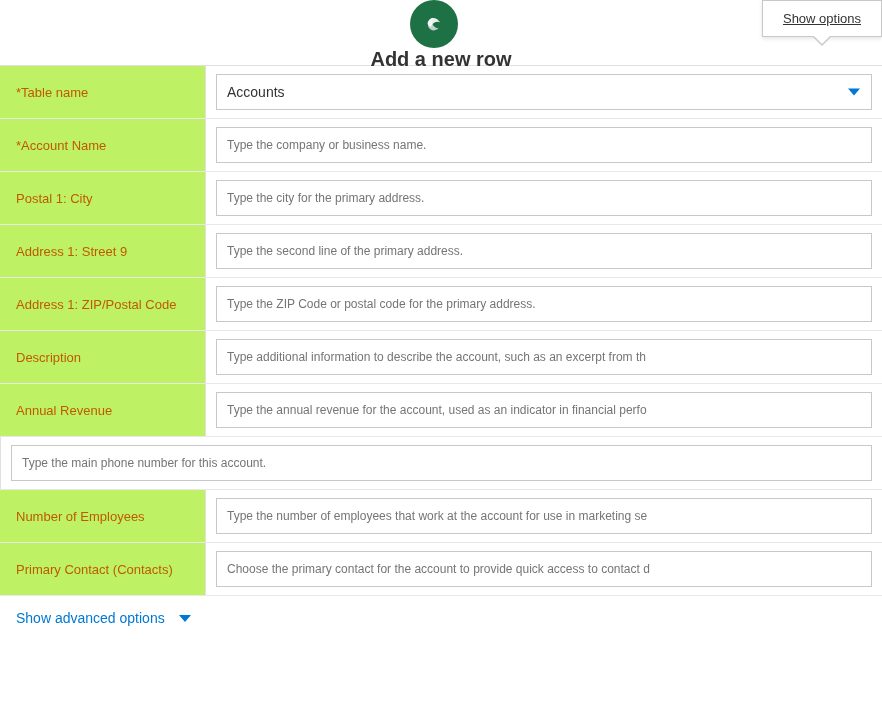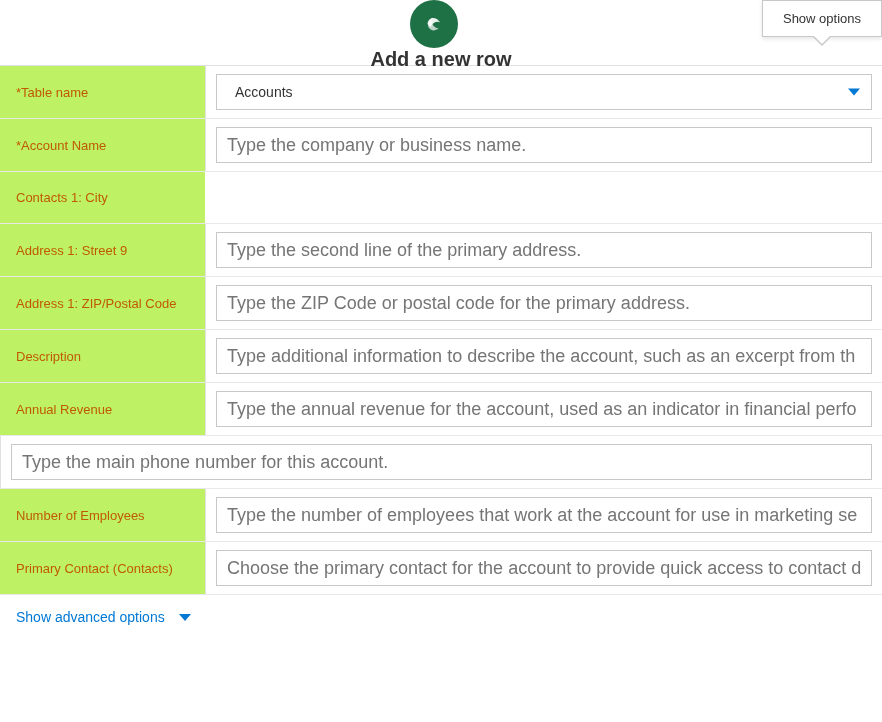--- a/index.html
+++ b/index.html
@@ -58,6 +58,7 @@
       min-width: 120px;
       text-align: center;
       box-shadow: 0 2px 4px rgba(0,0,0,0.1);
+      text-decoration: underline;
     }
 
     .show-options-callout::after {

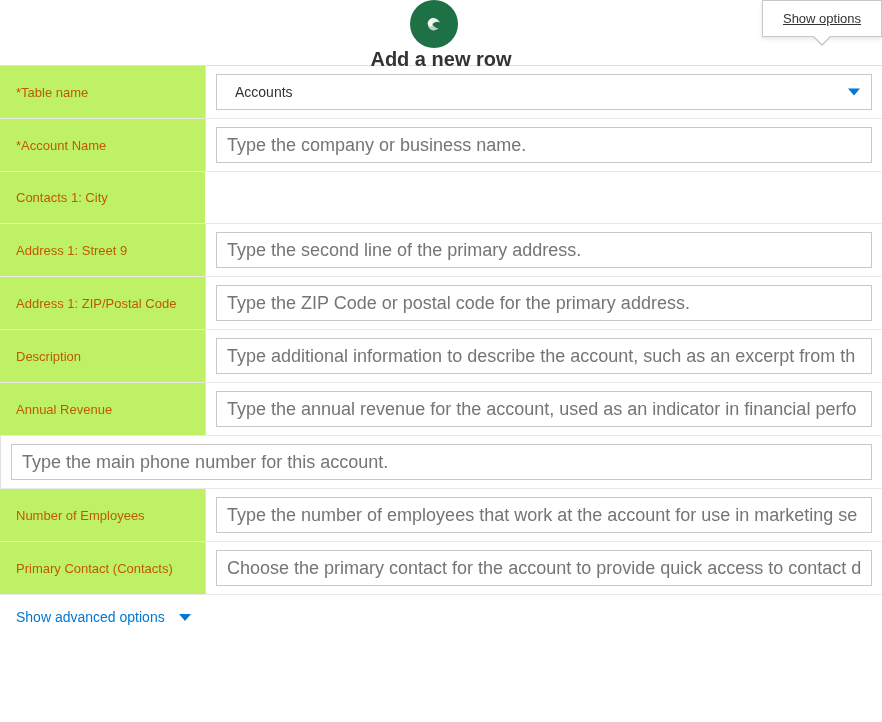--- a/index.html
+++ b/index.html
@@ -141,7 +141,7 @@
     .form-select {
       width: 100%;
       border: 1px solid #c8c8c8;
-      padding: 6px 18px;
+      padding: 6px 10px;
       font-size: 14px;
       color: #333;
       outline: none;

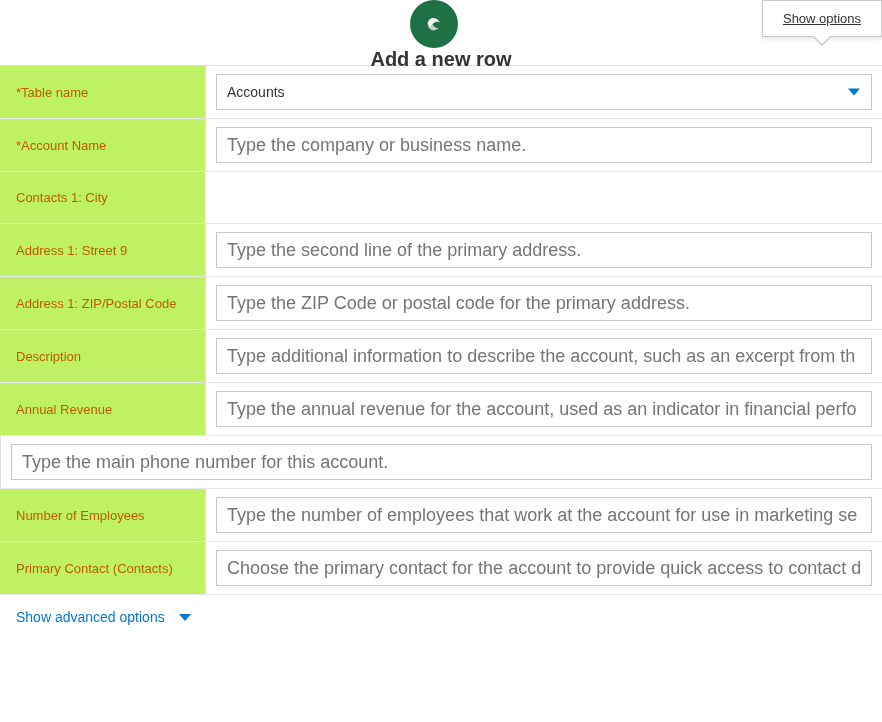--- a/index.html
+++ b/index.html
@@ -123,7 +123,7 @@
       width: 100%;
       border: 1px solid #c8c8c8;
       padding: 6px 10px;
-      font-size: 18px;
+      font-size: 12px;
       color: #666;
       outline: none;
       height: 36px;

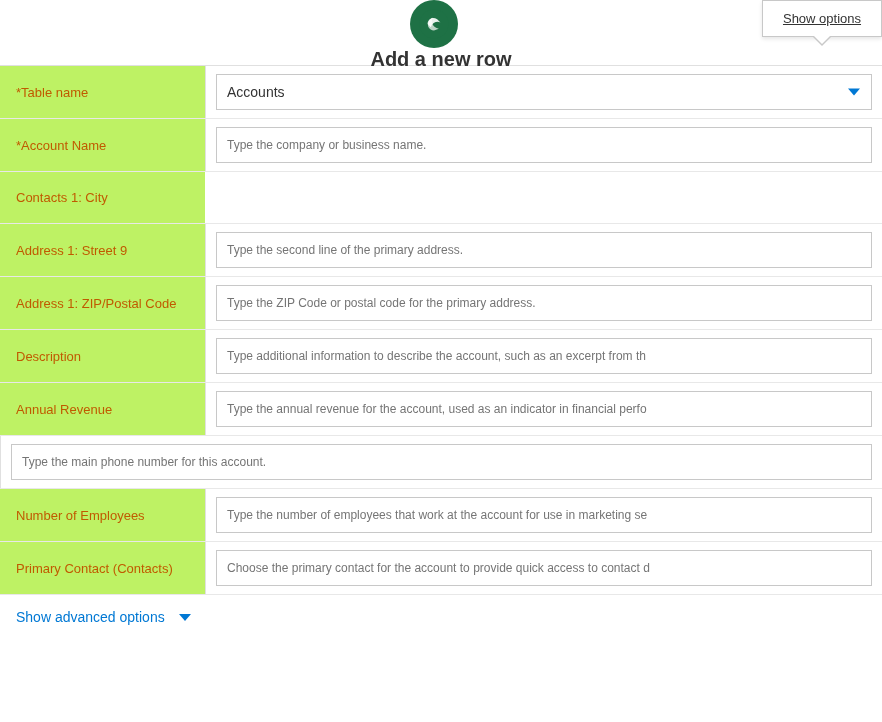--- a/index.html
+++ b/index.html
@@ -237,7 +237,7 @@
         </div>
       </div>
       <div class="form-row">
-        <div class="form-label">Contacts 1: City</div>
+        <div class="form-label">Postal 1: City</div>
       </div>
       <div class="form-row">
         <div class="form-label">Address 1: Street 9</div>

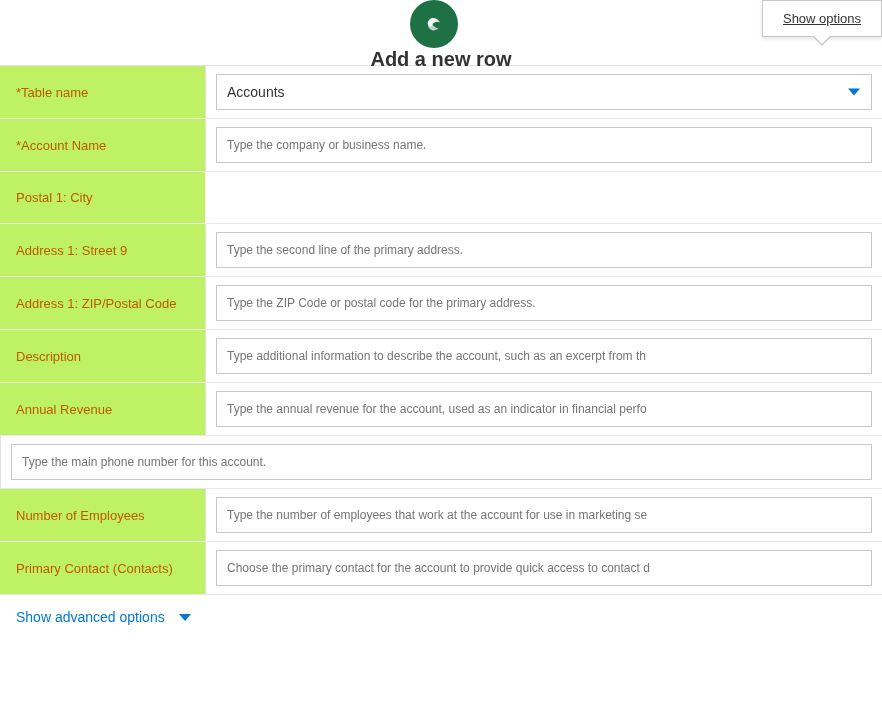--- a/index.html
+++ b/index.html
@@ -238,6 +238,9 @@
       </div>
       <div class="form-row">
         <div class="form-label">Postal 1: City</div>
+        <div class="form-input-container">
+          <input type="text" class="form-input" placeholder="Type the city for the primary address." style="">
+        </div>
       </div>
       <div class="form-row">
         <div class="form-label">Address 1: Street 9</div>

